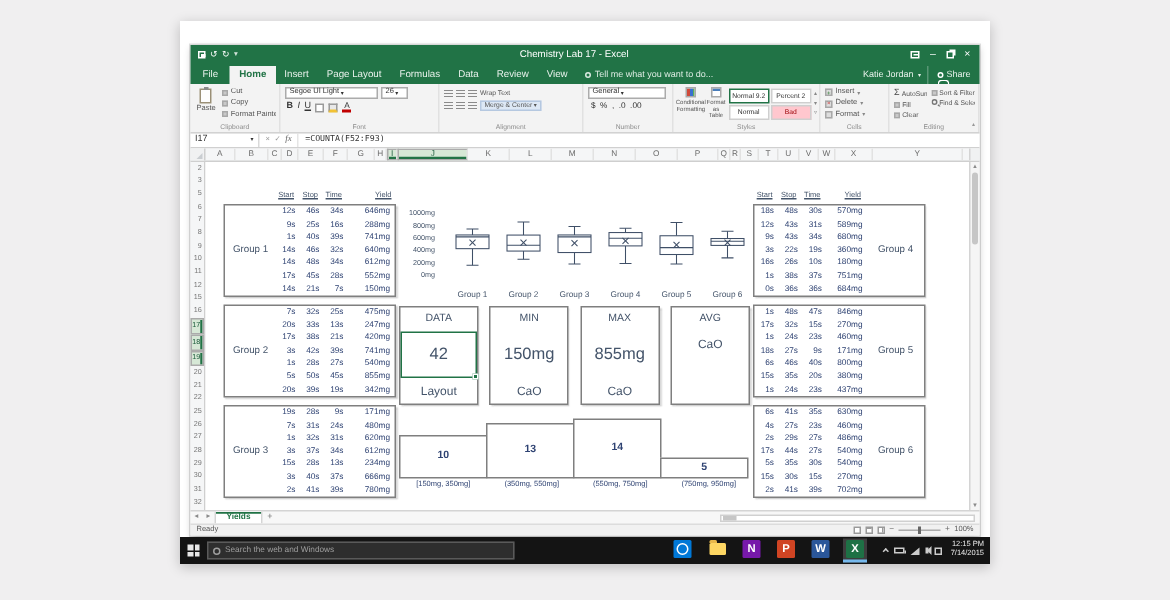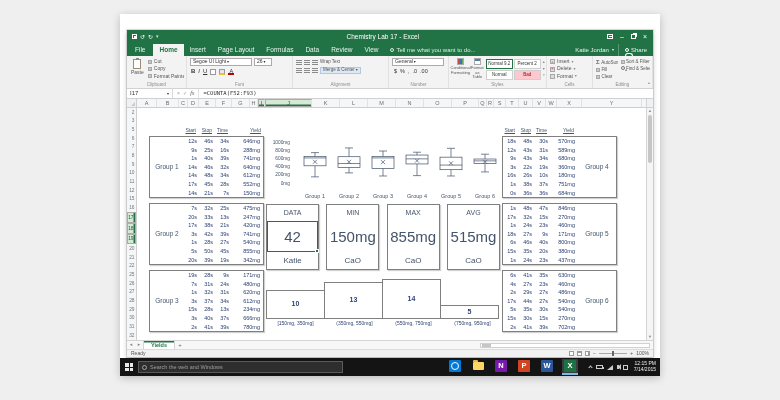--- a/index.html
+++ b/index.html
@@ -127,7 +127,7 @@
   .statsrow{position:absolute;left:129px;top:96px;width:234px;height:66px;display:flex;justify-content:space-between;}
   .stat{width:53px;border:1px solid #7f7f7f;background:#fff;display:flex;flex-direction:column;box-shadow:1px 1px 1px rgba(0,0,0,.18);color:var(--slate);}
   .slabel{height:16px;display:flex;align-items:center;justify-content:center;font-size:7px;}
-  .sval{flex:1;display:flex;align-items:center;justify-content:center;font-size:15px;}
+  .sval{flex:1;display:flex;align-items:center;justify-content:center;font-size:11px;}
   .sval.selcell{border:1.5px solid var(--green);position:relative;}
   .sval.selcell:after{content:"";position:absolute;right:-2px;bottom:-2px;width:2.5px;height:2.5px;background:var(--green);border:0.5px solid #fff;}
   .sunit{height:17px;display:flex;align-items:center;justify-content:center;font-size:8px;}

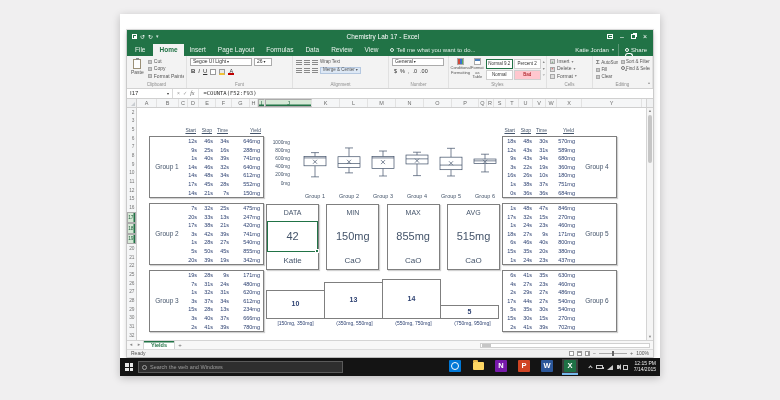--- a/index.html
+++ b/index.html
@@ -737,7 +737,6 @@
               </div>
               <div class="stat">
                 <div class="slabel">AVG</div>
-                <div class="sval">515mg</div>
                 <div class="sunit">CaO</div>
               </div>
             </div>

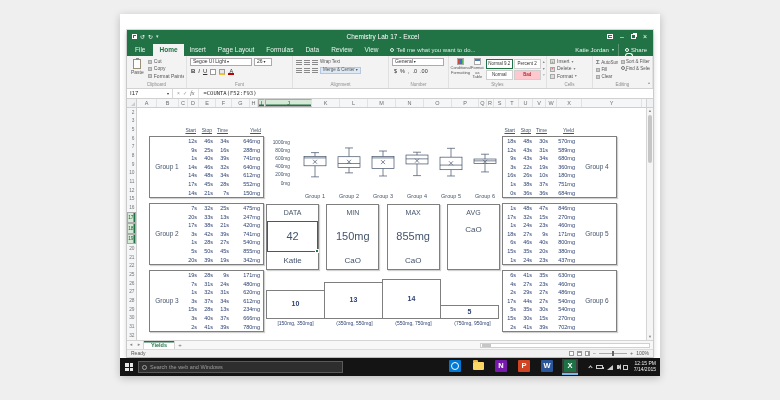--- a/index.html
+++ b/index.html
@@ -723,7 +723,7 @@
               <div class="stat">
                 <div class="slabel">DATA</div>
                 <div class="sval selcell">42</div>
-                <div class="sunit">Katie</div>
+                <div class="sunit">Layout</div>
               </div>
               <div class="stat">
                 <div class="slabel">MIN</div>

